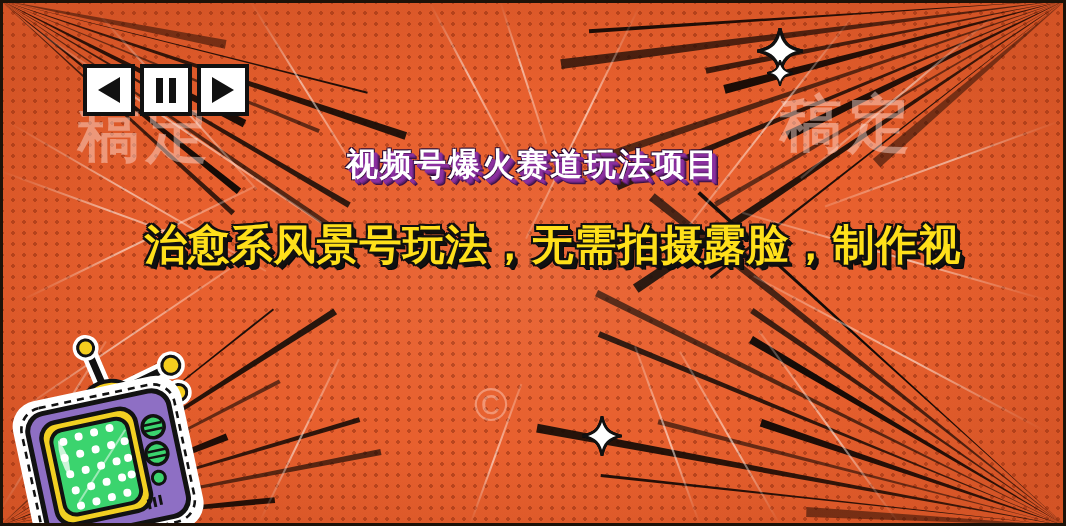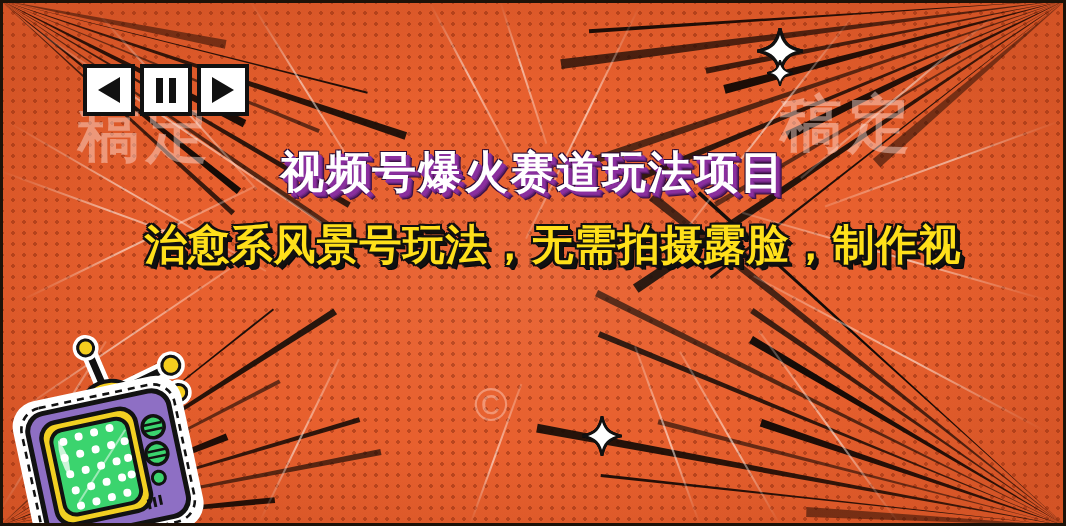--- a/index.html
+++ b/index.html
@@ -118,7 +118,7 @@
     position:absolute;
     left:0;right:0;top:143px;
     text-align:center;
-    font-size:44px;
+    font-size:32px;
     font-weight:700;
     letter-spacing:2px;
     color:#ffffff;

